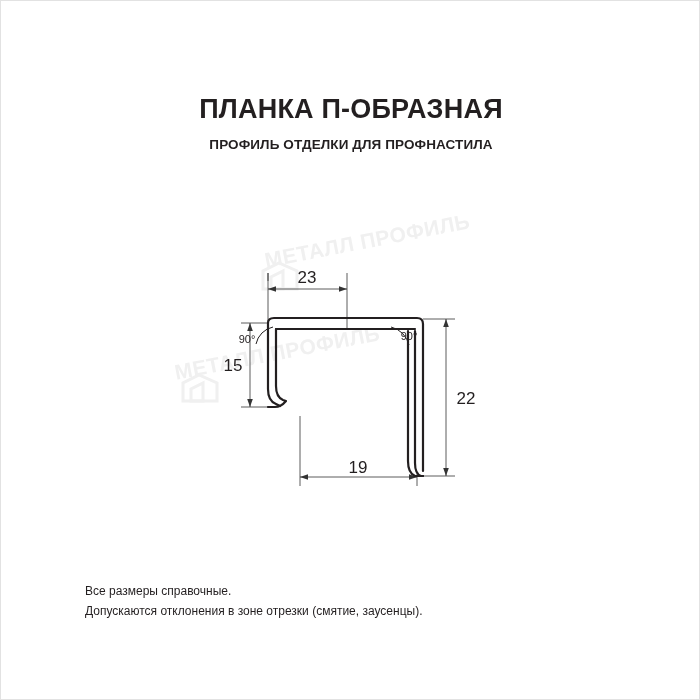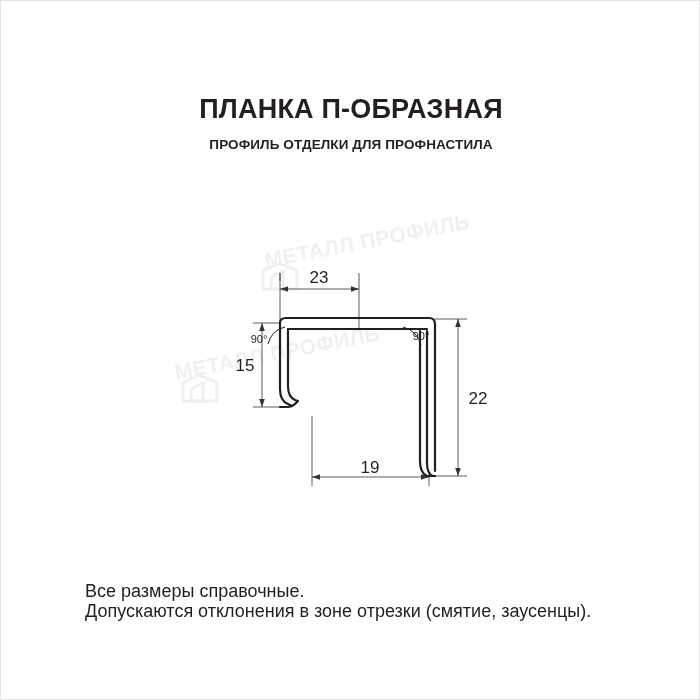--- a/index.html
+++ b/index.html
@@ -50,7 +50,7 @@
   .drawing {
     position: absolute;
     top: 210px;
-    left: 166px;
+    left: 154px;
     width: 420px;
     height: 300px;
   }

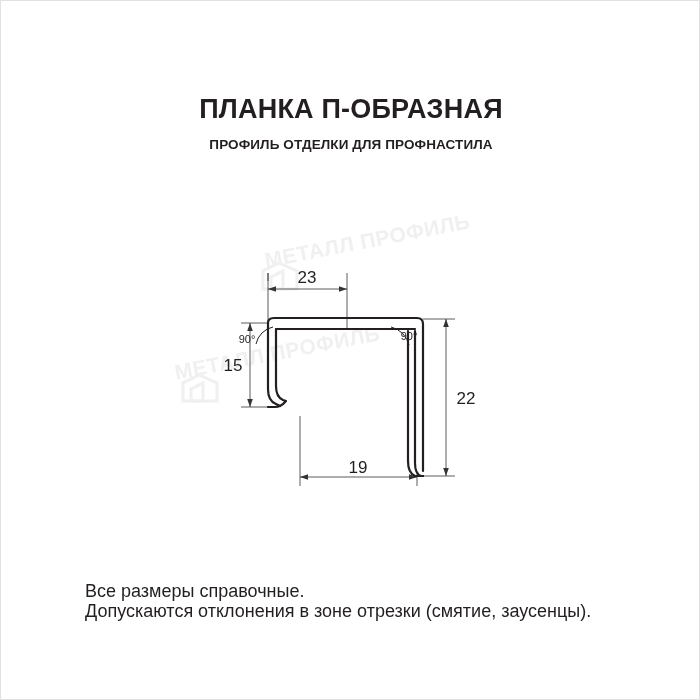--- a/index.html
+++ b/index.html
@@ -58,7 +58,7 @@
     position: absolute;
     left: 84px;
     top: 580px;
-    font-size: 18px;
+    font-size: 12px;
     line-height: 20px;
     color: #231f20;
   }

